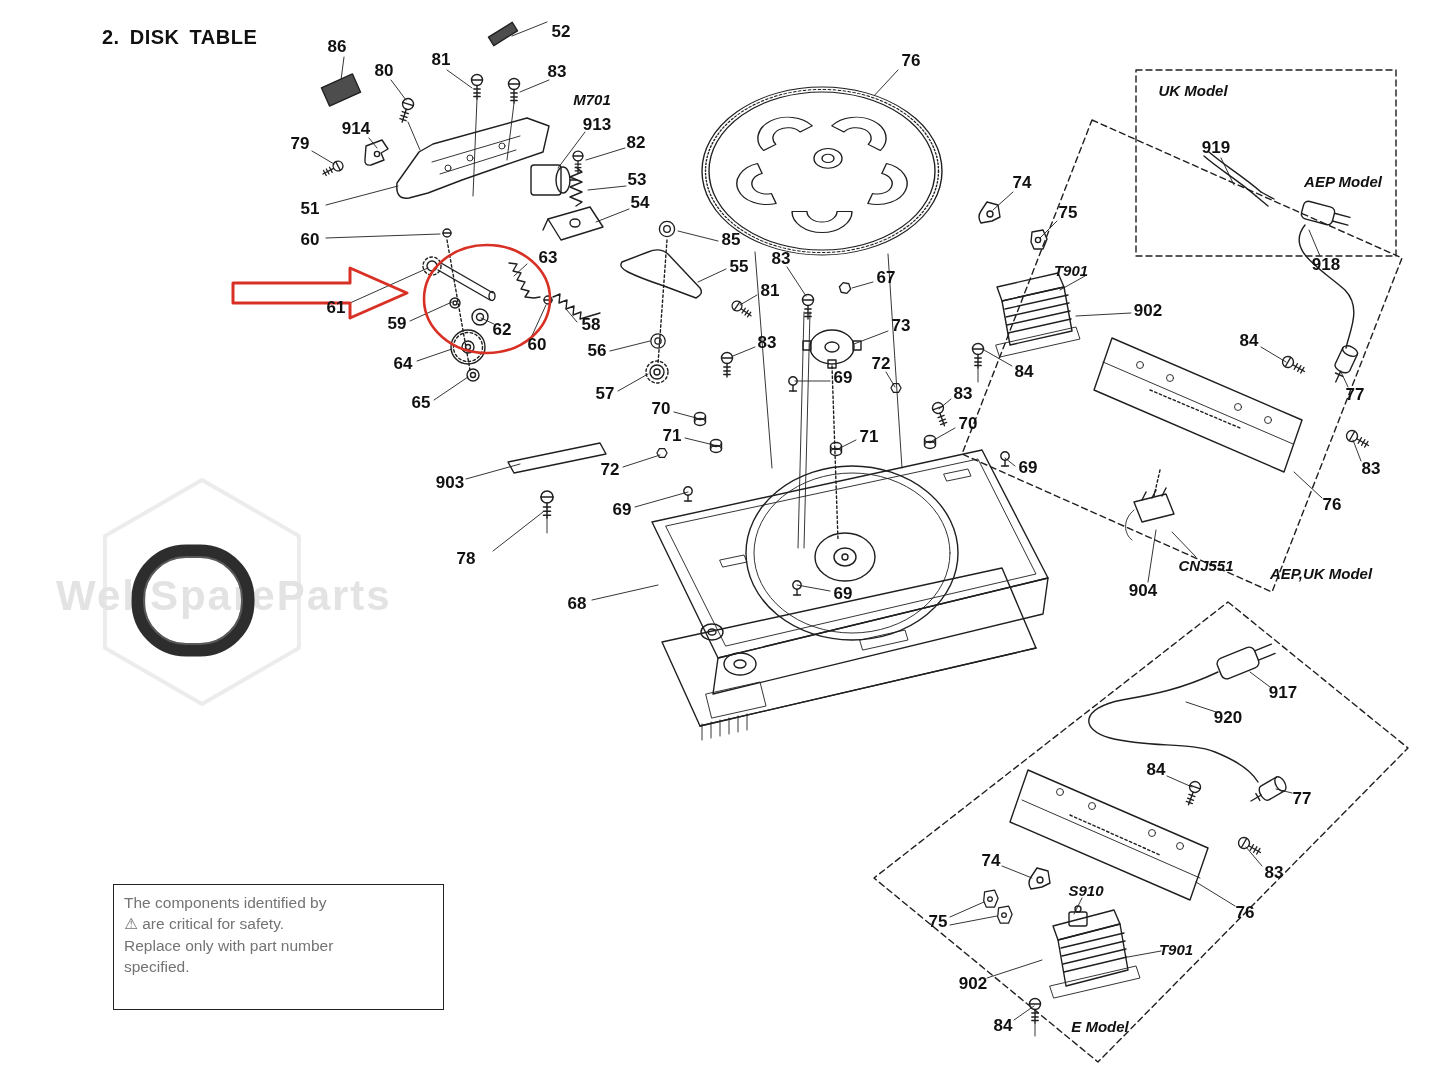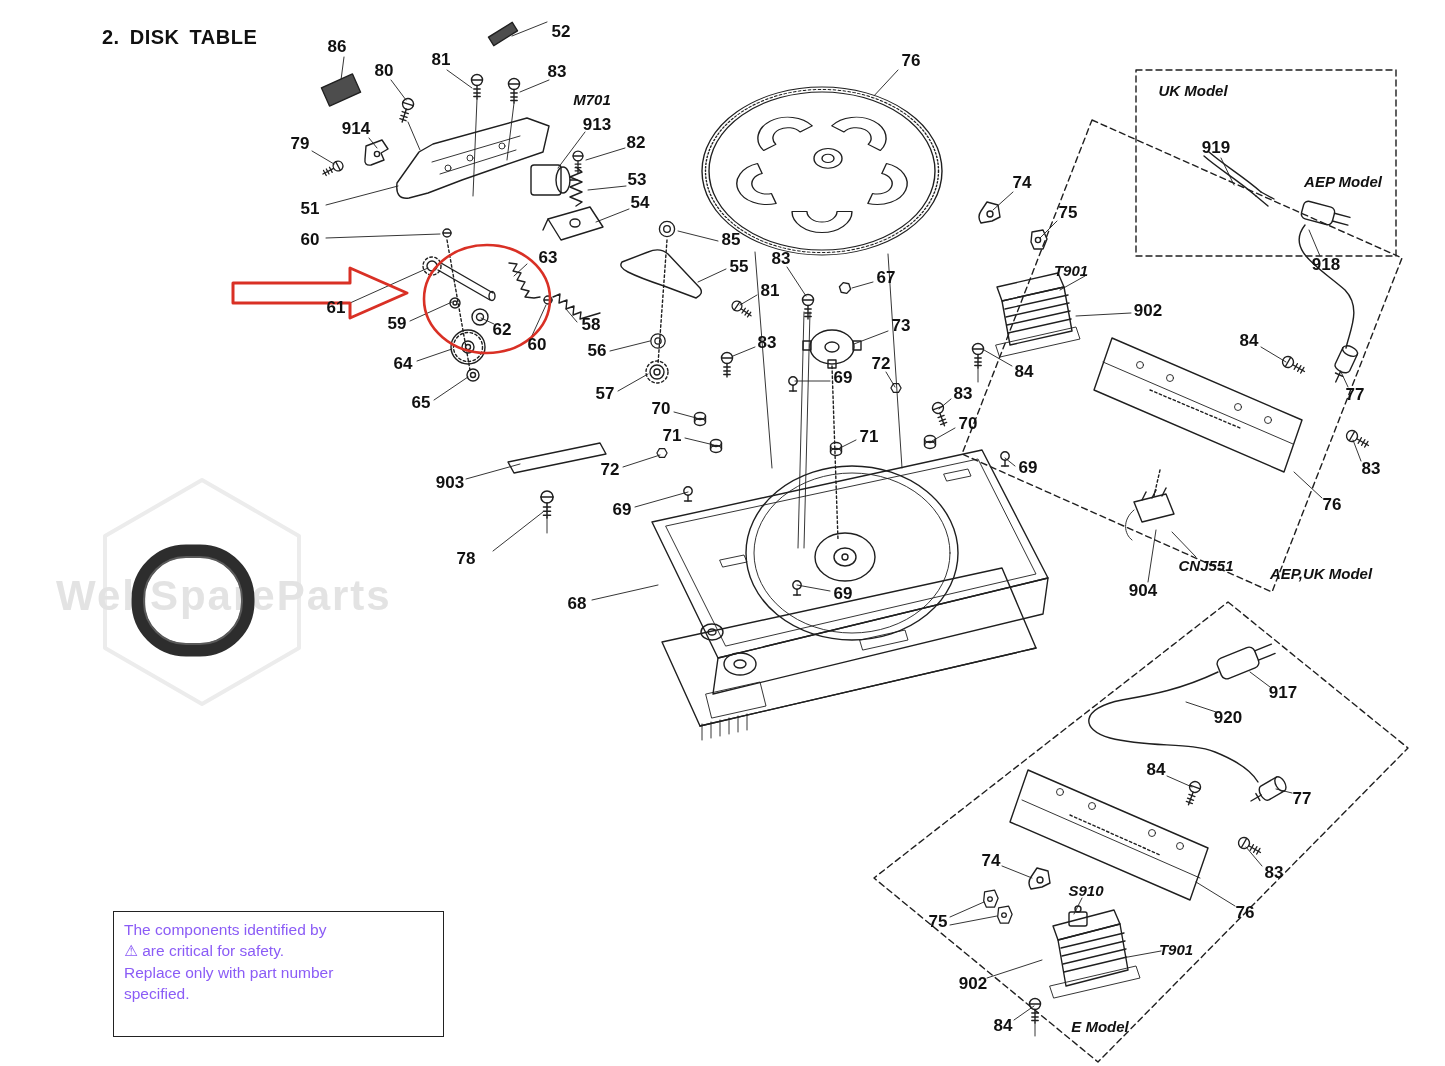--- a/index.html
+++ b/index.html
@@ -25,8 +25,8 @@
   .callout{position:absolute;transform:translate(-50%,-50%);white-space:nowrap;color:#111;}
   .callout.num{font-size:17px;font-weight:bold;}
   .callout.ref{font-size:15px;font-weight:bold;font-style:italic;}
-  .note{position:absolute;left:113px;top:911px;width:331px;height:126px;border:1.6px solid #222;
-        box-sizing:border-box;padding:7px 10px;font-size:15.5px;line-height:1.38;color:#8b5cf6;}
+  .note{position:absolute;left:113px;top:884px;width:331px;height:126px;border:1.6px solid #222;
+        box-sizing:border-box;padding:7px 10px;font-size:15.5px;line-height:1.38;color:#737373;}
   .note div{white-space:nowrap;}
 </style>
 </head>

